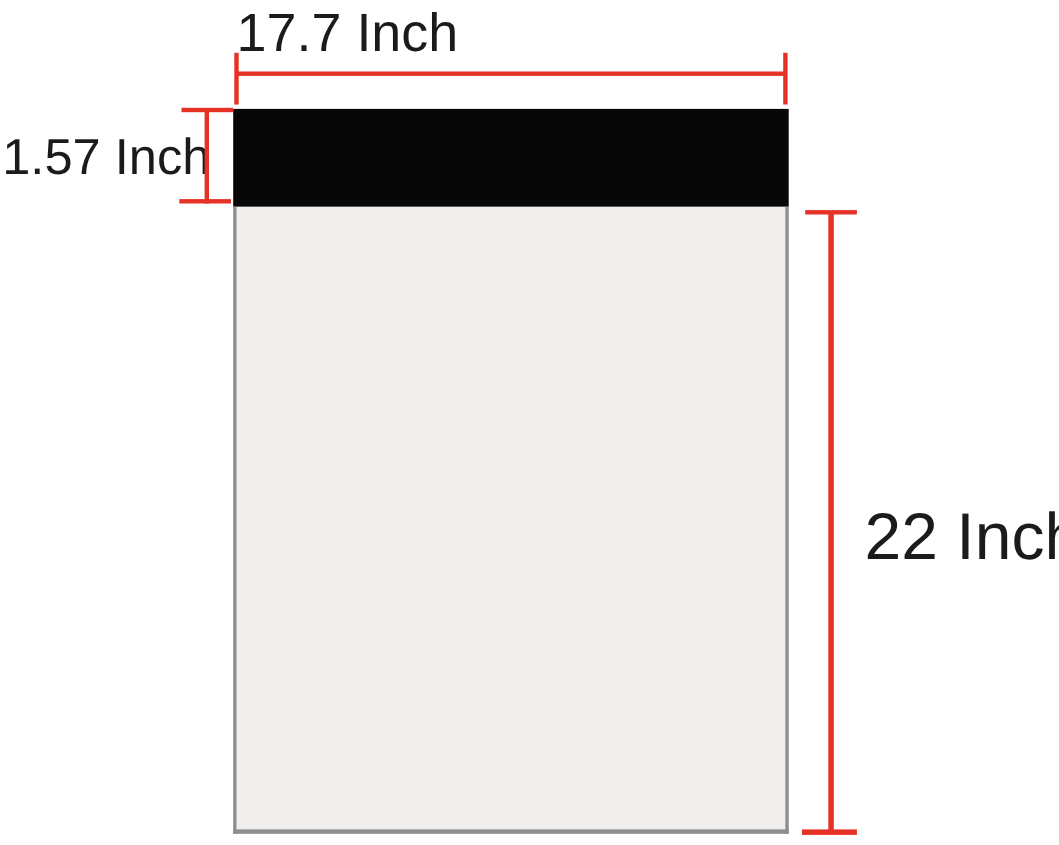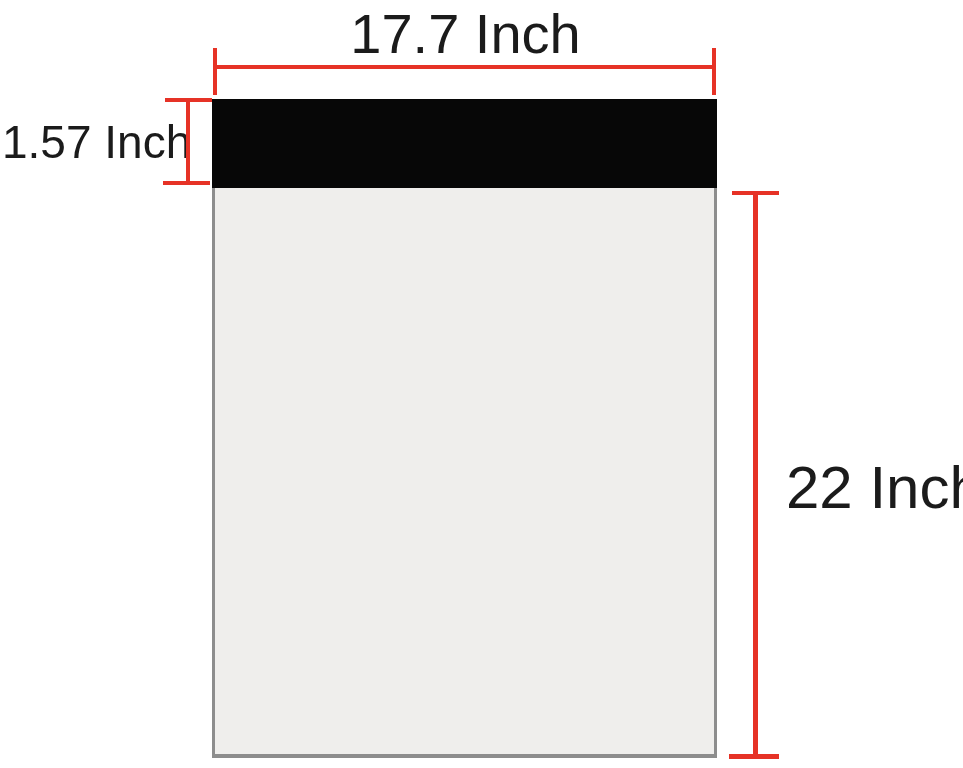--- a/index.html
+++ b/index.html
@@ -26,8 +26,7 @@
     left: 215px;
     top: 6px;
     width: 501px;
-    text-align: center;
-    font-size: 56px;
+    font-size: 49px;
   }
   .label-flap {
     left: 2px;

